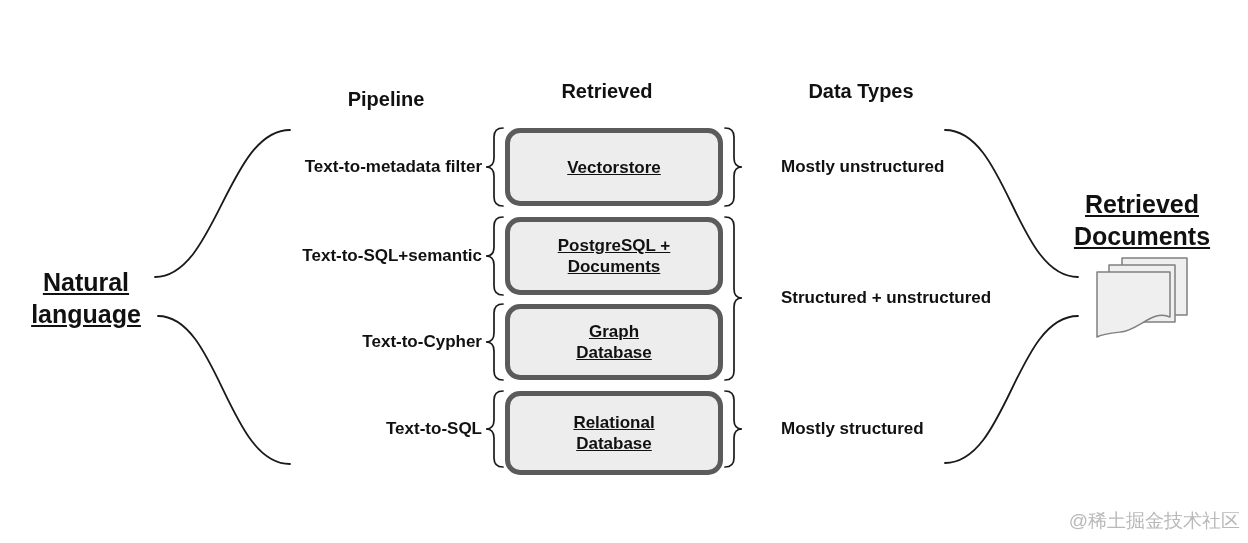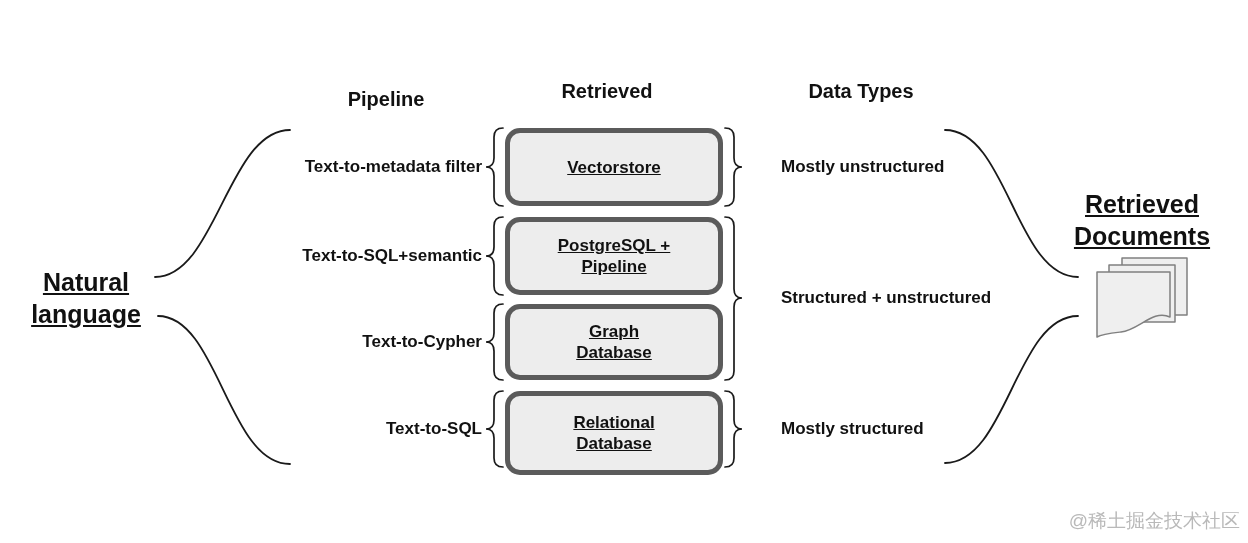--- a/index.html
+++ b/index.html
@@ -101,7 +101,7 @@
   </div>
   <div class="box box2">
     <span class="ml">PostgreSQL +
-Pipeline</span>
+Documents</span>
   </div>
   <div class="box box3">
     <span class="ml">Graph

